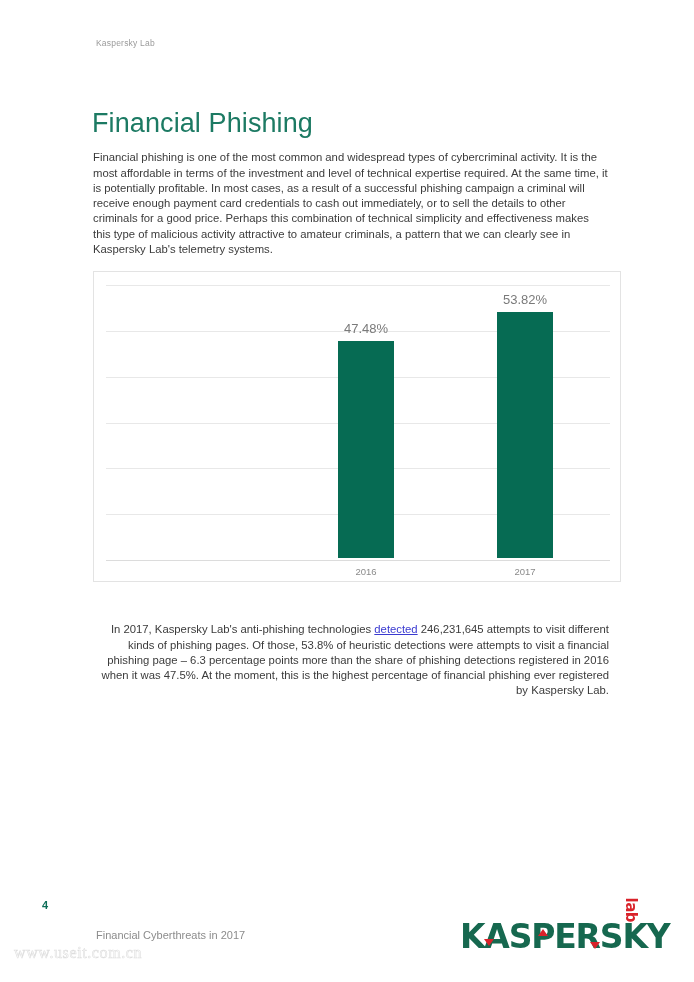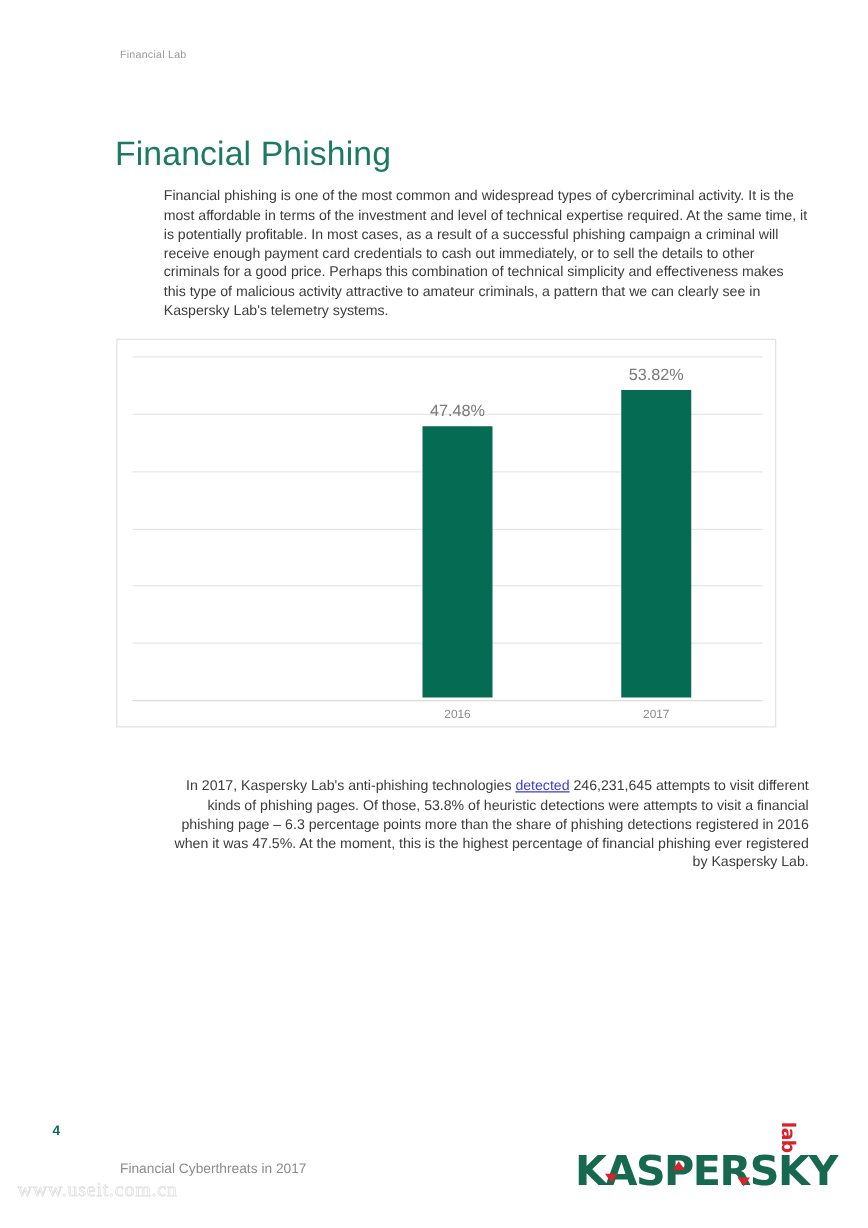--- a/index.html
+++ b/index.html
@@ -210,7 +210,7 @@
 </head>
 <body>
 
-<div class="running-header">Financial Lab</div>
+<div class="running-header">Kaspersky Lab</div>
 
 <h1 class="page-title">Financial Phishing</h1>
 

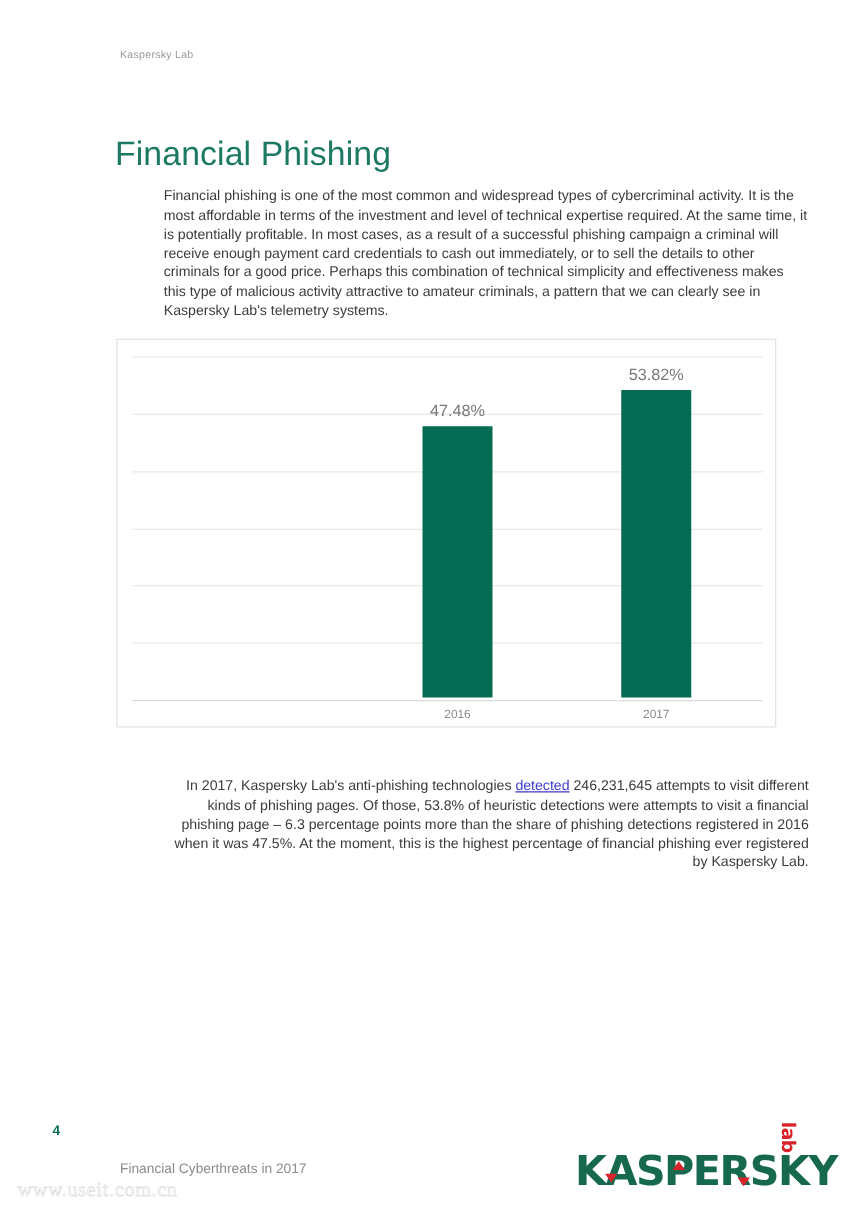--- a/index.html
+++ b/index.html
@@ -47,7 +47,6 @@
     line-height: 15.3px;
     color: #3b3b3b;
     text-align: left;
-    margin-left: 38px;
   }
   #intro-paragraph { top: 139px; }
   #conclusion-paragraph { top: 611px; text-align: right; }

